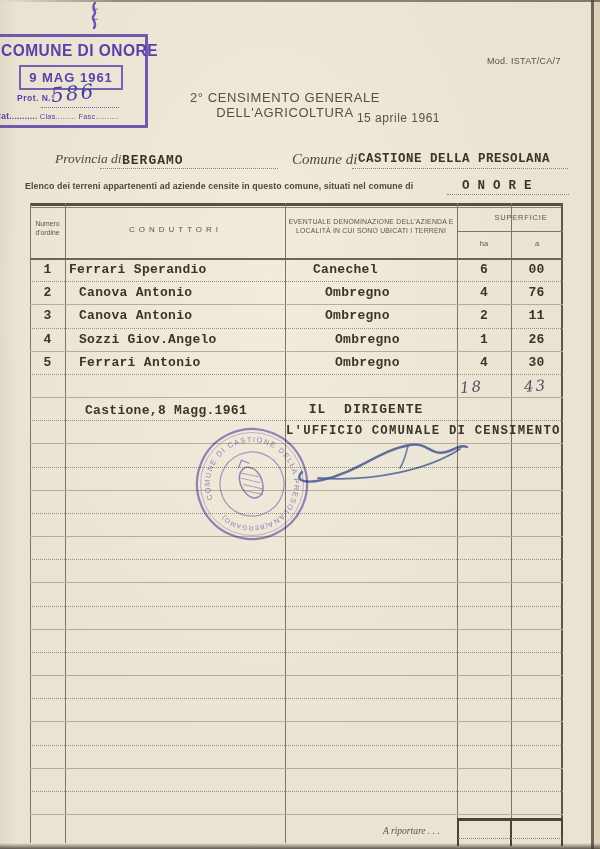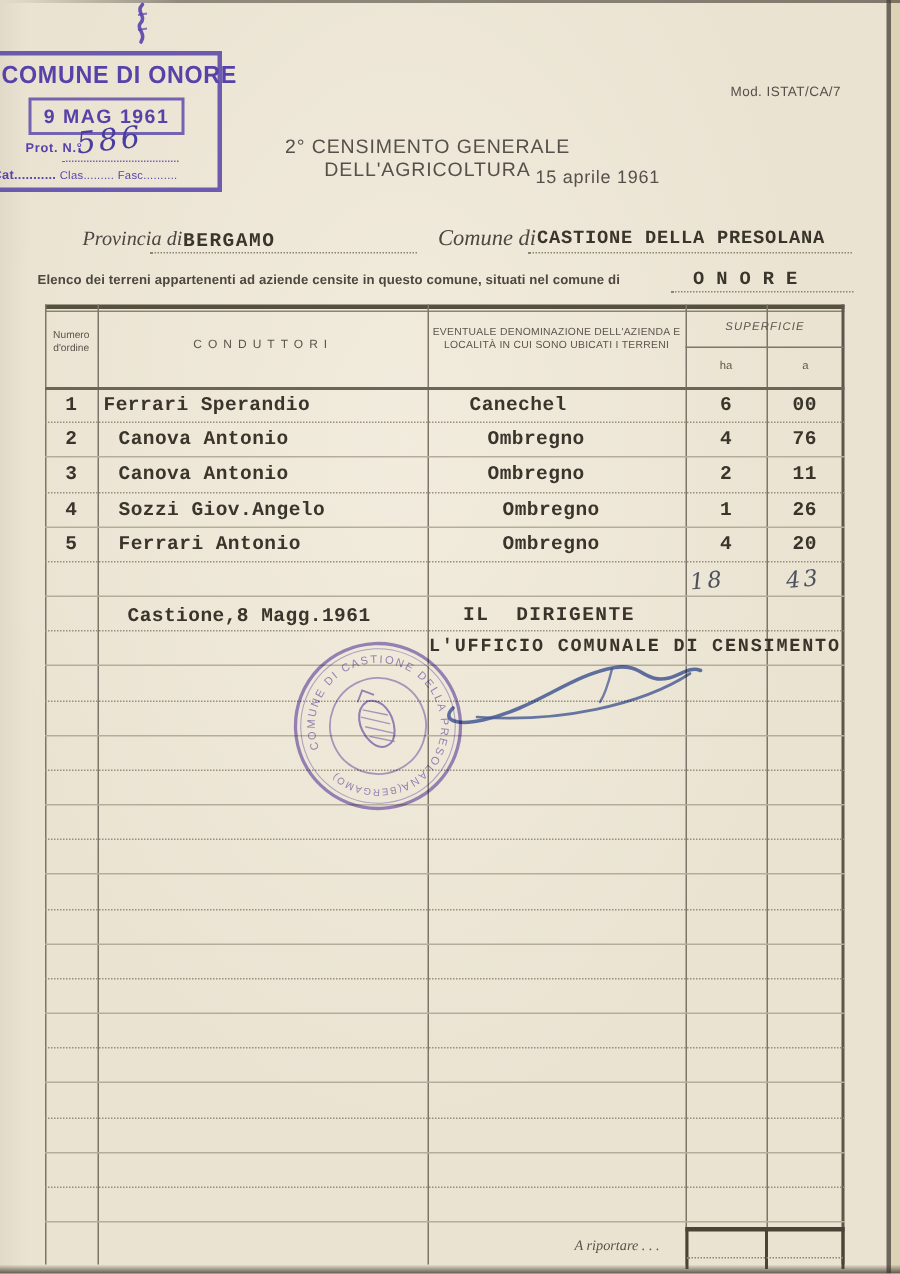--- a/index.html
+++ b/index.html
@@ -58,7 +58,7 @@
   #h-numero{left:0px;top:16px;width:35px;font-size:6.8px;line-height:9px;}
   #h-conduttori{left:36px;top:22px;width:219px;font-size:8px;letter-spacing:4px;}
   #h-denominazione{left:258px;top:14px;width:166px;font-size:6.9px;line-height:9px;letter-spacing:.2px;}
-  #h-superficie{left:427px;top:10px;width:106px;font-size:7.5px;letter-spacing:.8px;font-style:italic;}
+  #h-superficie{left:438px;top:10px;width:106px;font-size:7.5px;letter-spacing:.8px;}
   #h-ha{left:427px;top:36px;width:54px;font-size:7.5px;}
   #h-a{left:481px;top:36px;width:52px;font-size:7.5px;}
   

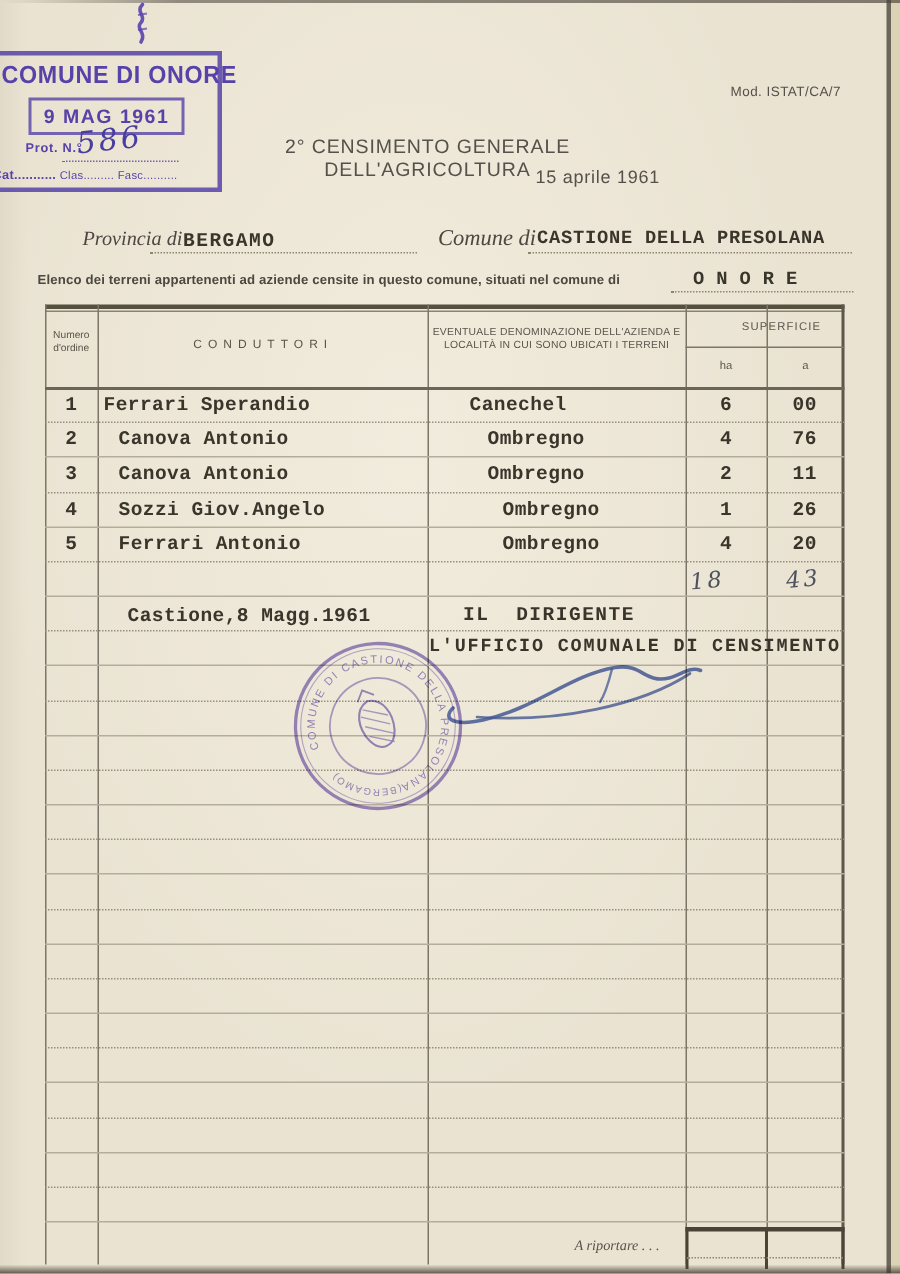--- a/index.html
+++ b/index.html
@@ -221,7 +221,7 @@
       <span class="cell-cond">Ferrari Antonio</span>
       <span class="cell-den">Ombregno</span>
       <span class="cell-ha">4</span>
-      <span class="cell-a">20</span>
+      <span class="cell-a">30</span>
     </div>
   </div>
   </div>

